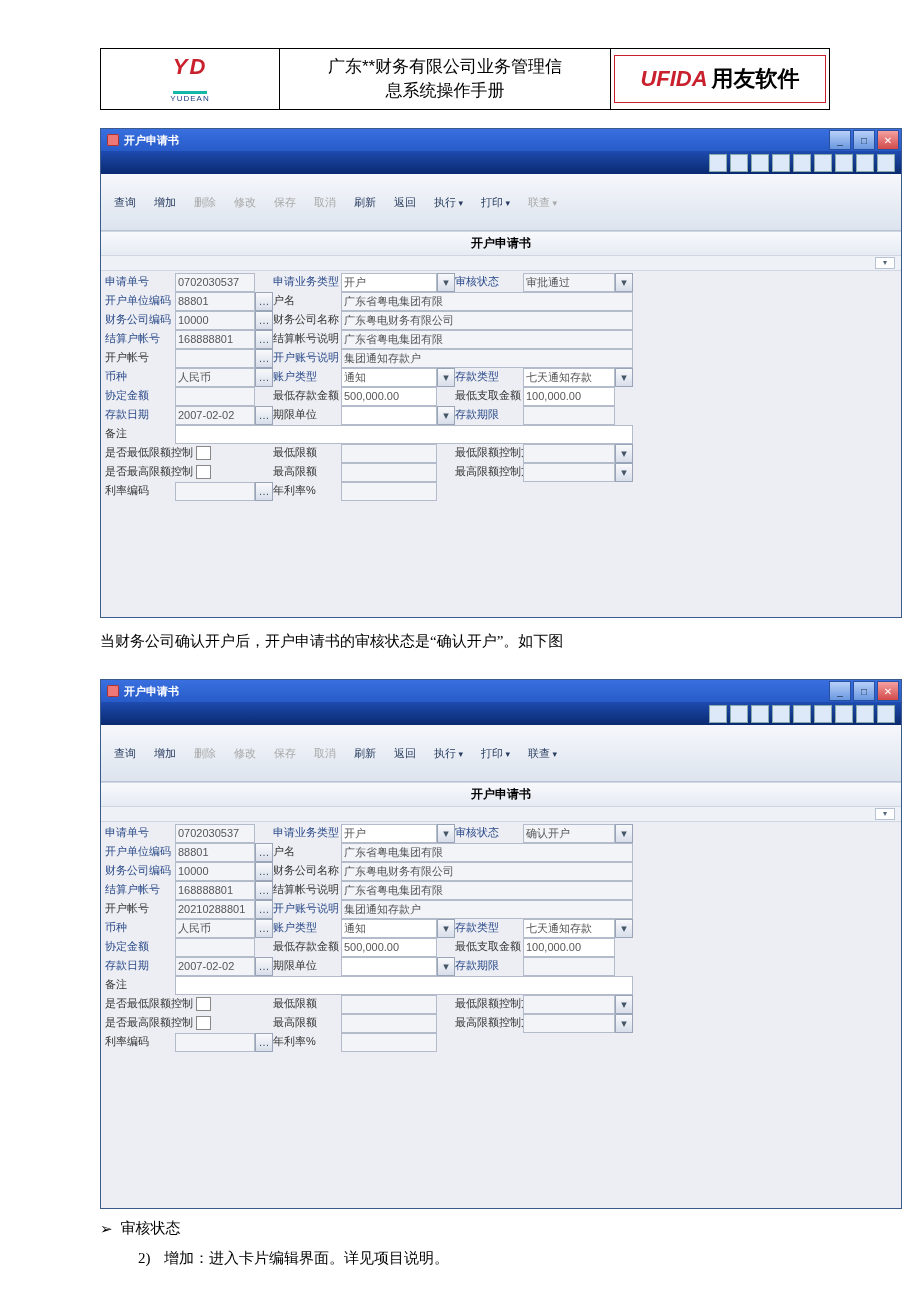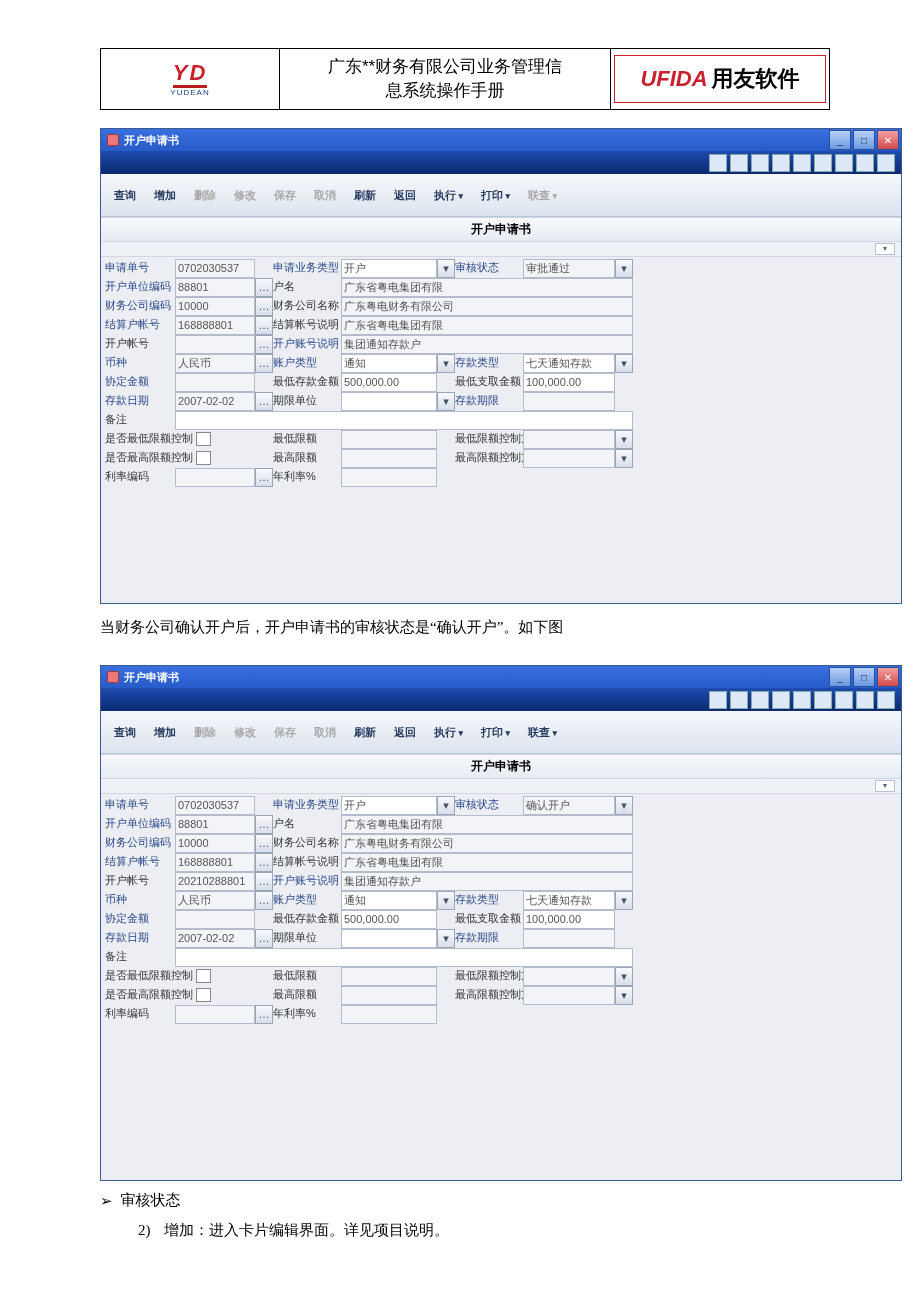--- a/index.html
+++ b/index.html
@@ -9,7 +9,7 @@
   .header-table td { border:1px solid #000; height:56px; vertical-align:middle; padding:2px 4px; }
   .logo-cell { width:170px; }
   .yudean-logo { display:flex; flex-direction:column; align-items:center; justify-content:center; height:52px; }
-  .yd-shape { color:#c8202c; font-size:22px; font-style:italic; font-weight:bold; letter-spacing:2px; font-family:Arial,sans-serif; border-bottom:3px solid #b91c1c; line-height:1; padding-bottom:1px; }
+  .yd-shape { color:#c8202c; font-size:22px; font-style:italic; font-weight:bold; letter-spacing:2px; font-family:Arial,sans-serif; border-bottom:3px solid #14b8a6; line-height:1; padding-bottom:13px; }
   .yd-text { font-size:8px; color:#1a3f7e; letter-spacing:1px; font-family:Arial,sans-serif; }
   .title-cell { text-align:center; font-family:"SimHei","STHeiti",sans-serif; font-size:17px; line-height:1.4; }
   .ufida-cell { width:210px; }

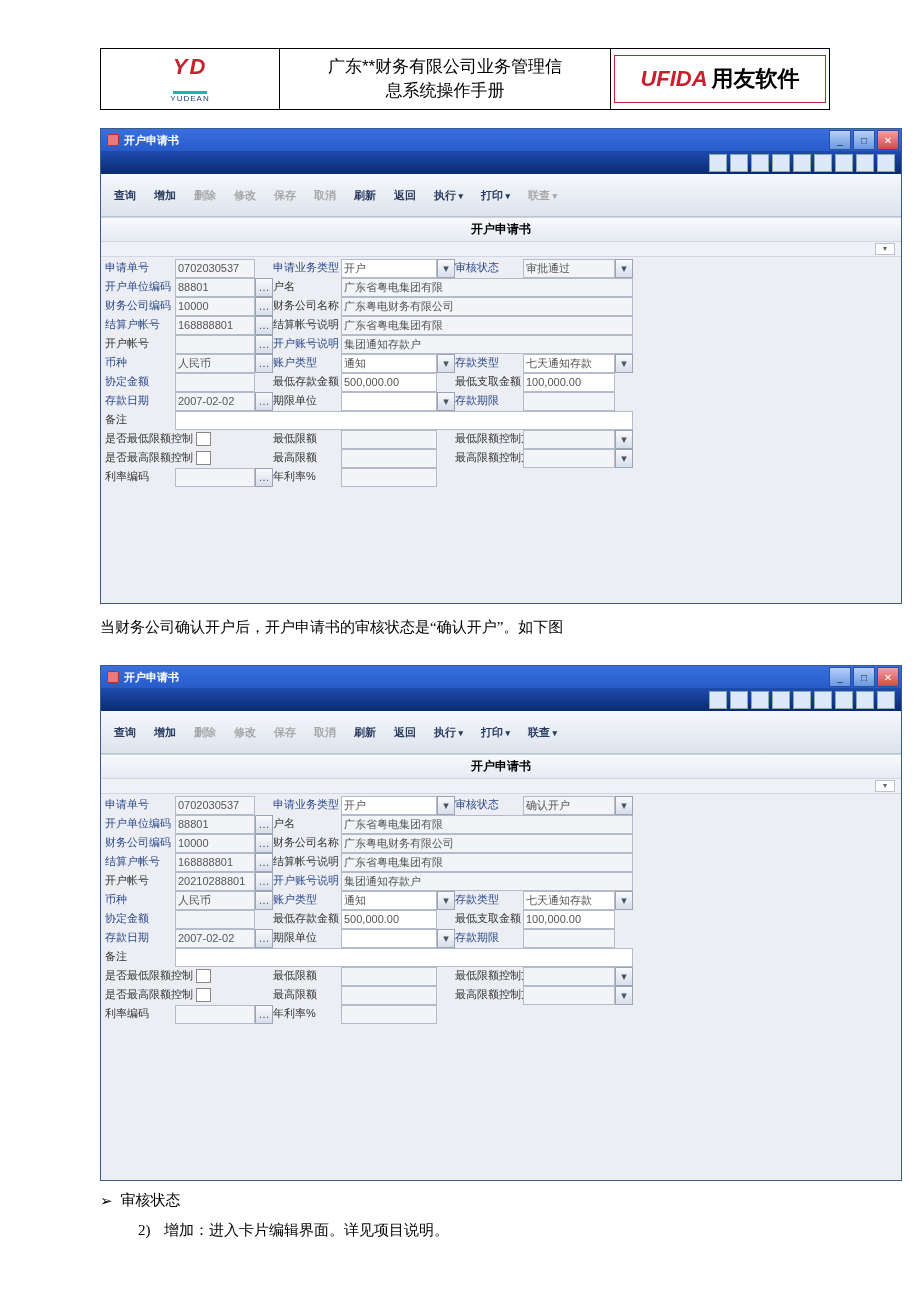--- a/index.html
+++ b/index.html
@@ -31,7 +31,7 @@
   .iconbar { height:23px; background:linear-gradient(#1e4bb0,#0a2a70); display:flex; justify-content:flex-end; align-items:center; padding:0 6px; }
   .iconbar .mini { width:16px; height:16px; margin-left:3px; background:#dde8f8; border:1px solid #8aa; }
 
-  .toolbar { height:24px; background:linear-gradient(#f5f7fb,#dde4ee); display:flex; align-items:center; padding:9px 6px; gap:4px; border-bottom:1px solid #b9c4d6;font-weight:bold; }
+  .toolbar { height:24px; background:linear-gradient(#f5f7fb,#dde4ee); display:flex; align-items:center; padding:16px 6px; gap:4px; border-bottom:1px solid #b9c4d6; }
   .tbtn { padding:1px 7px; font-size:11px; color:#283b60; cursor:default; }
   .tbtn.dim { color:#a8a8a8; }
   .tbtn.drop::after { content:" ▾"; font-size:9px; }

